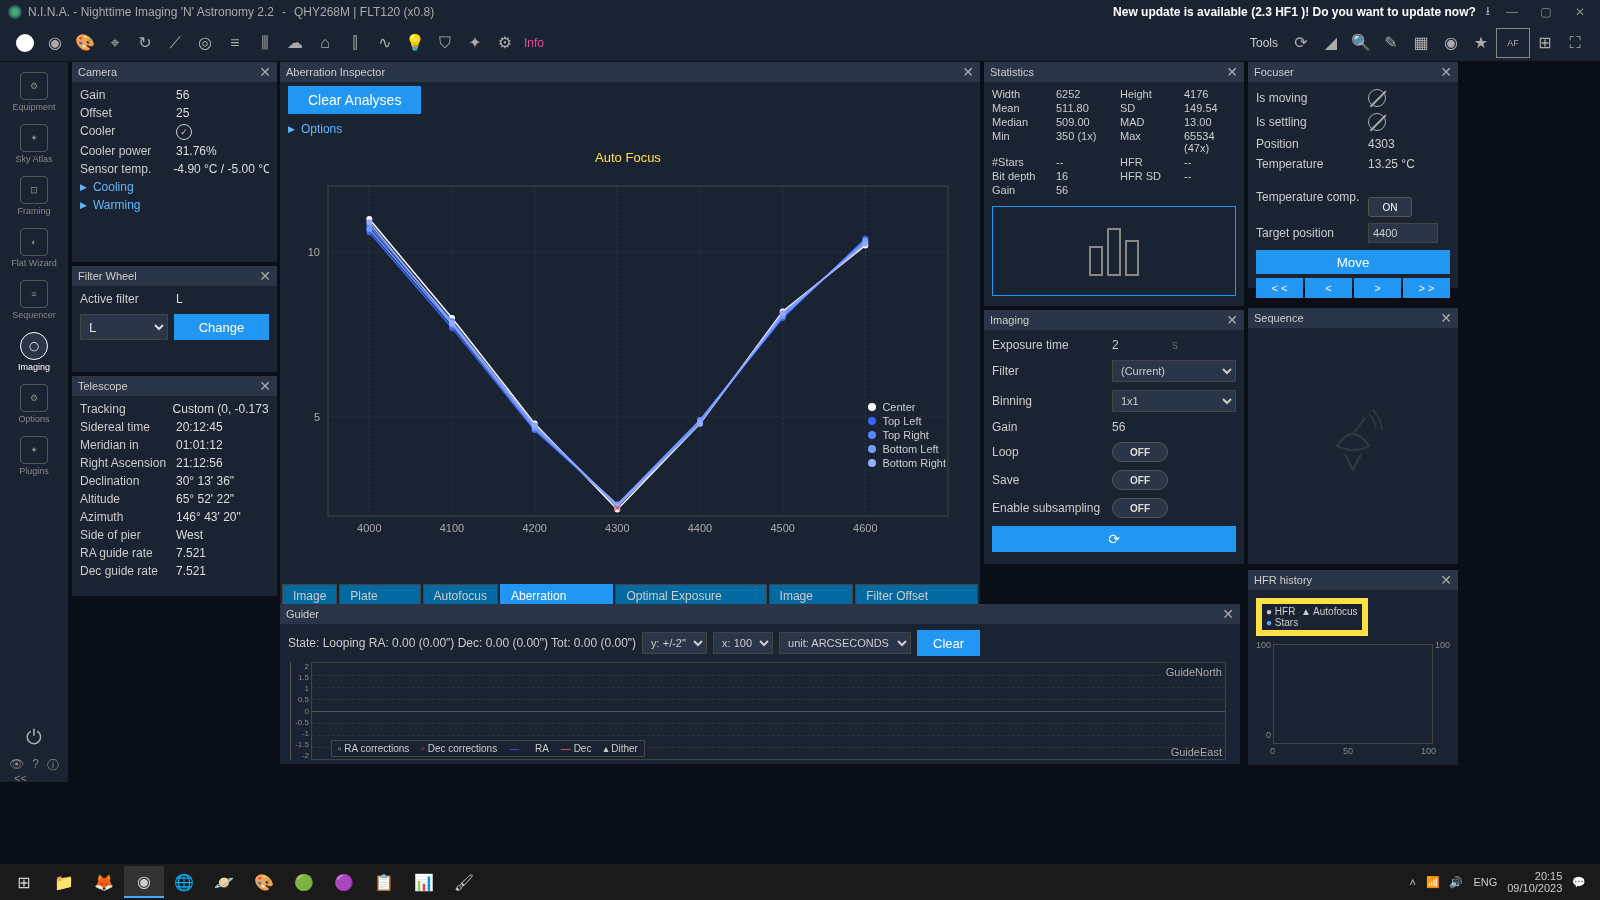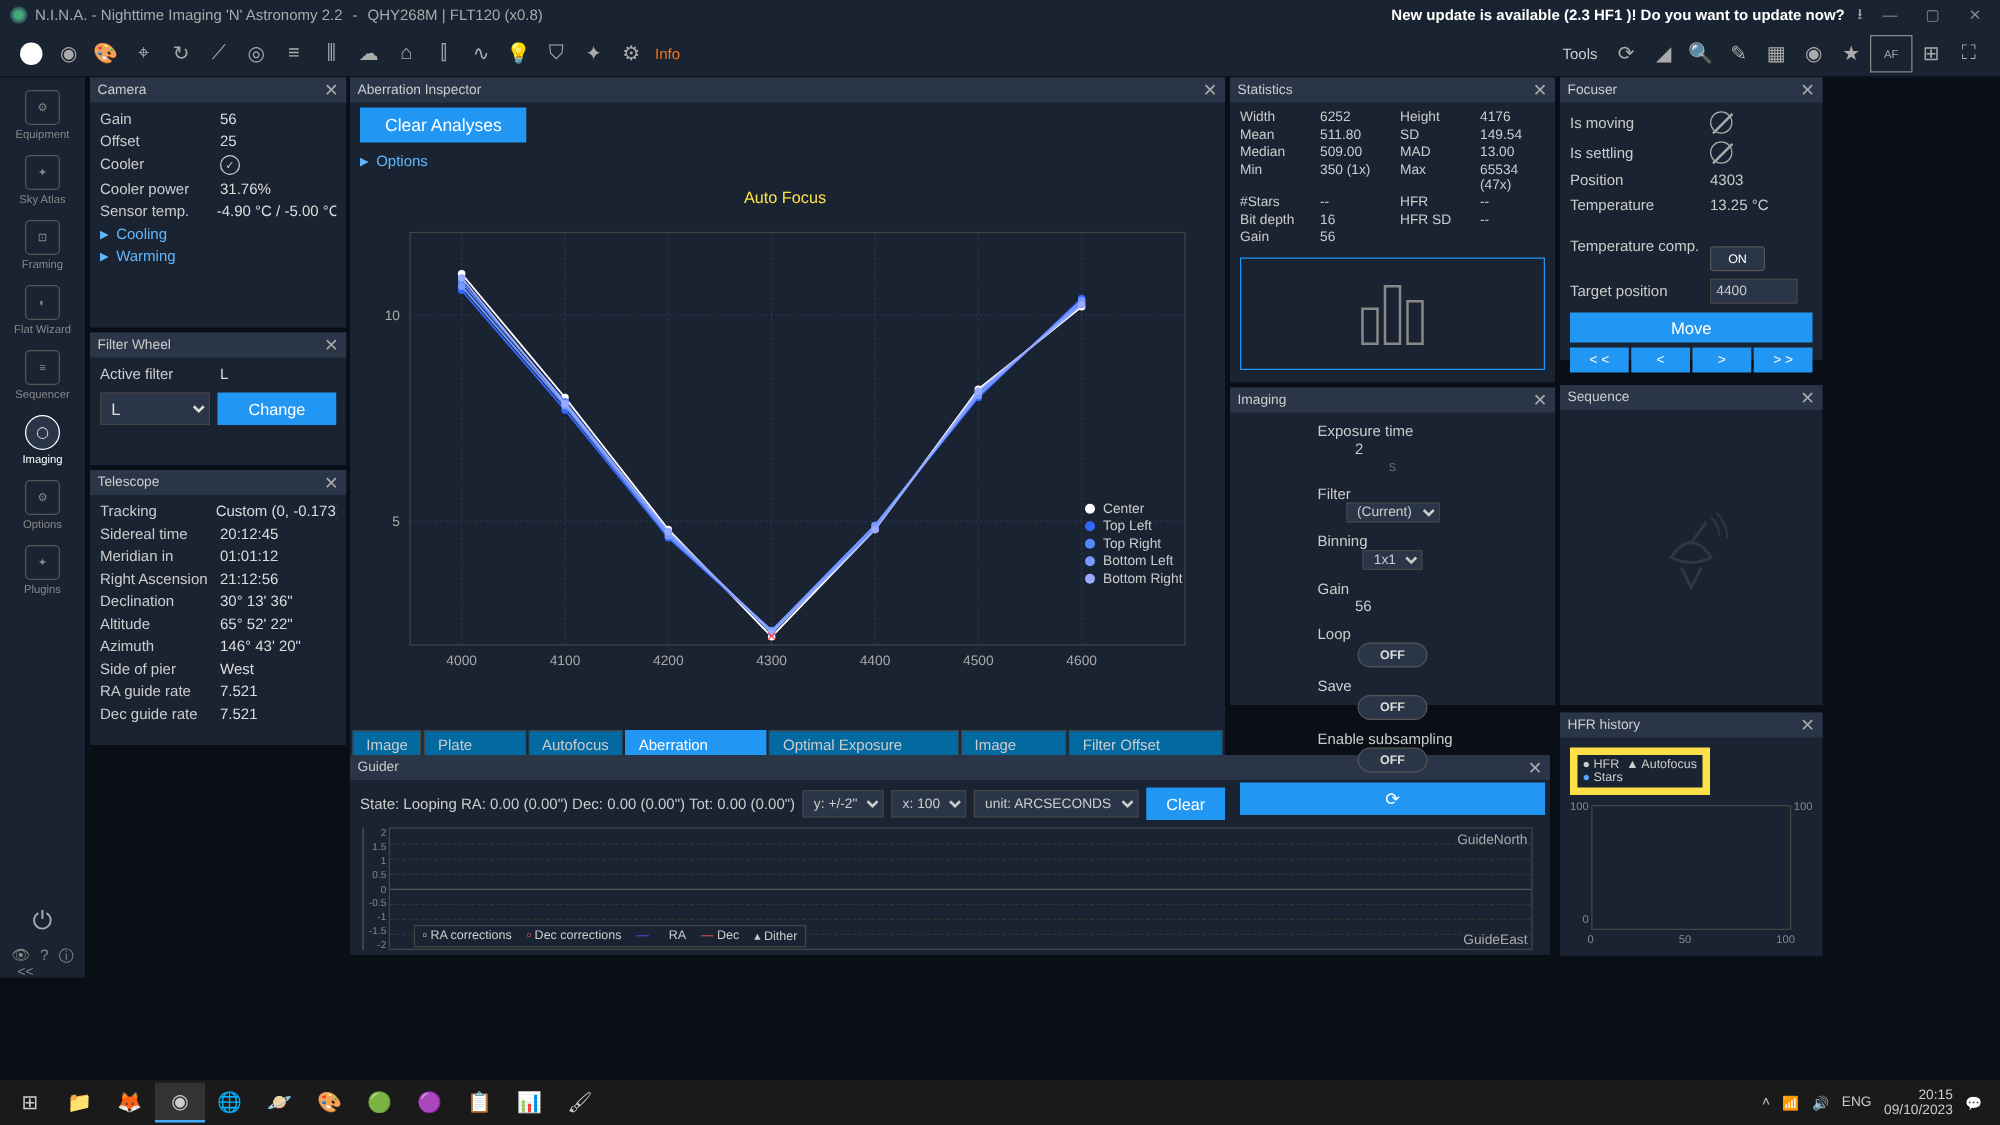--- a/index.html
+++ b/index.html
@@ -16,7 +16,7 @@
 .toolbar { height: 38px; background: #1a2332; display: flex; align-items: center; padding: 0 10px; border-bottom: 1px solid #0a0e17; }
 .tool-icon { width: 30px; height: 30px; display: flex; align-items: center; justify-content: center; color: #aaa; cursor: pointer; font-size: 16px; }
 .tool-icon.circle-filled { background: #fff; border-radius: 50%; width: 18px; height: 18px; margin: 0 6px; }
-.tool-info { color: #f97316; margin-left: 4px; }
+.tool-info { color: #ec4899; margin-left: 4px; }
 .tool-right { margin-left: auto; display: flex; align-items: center; }
 
 

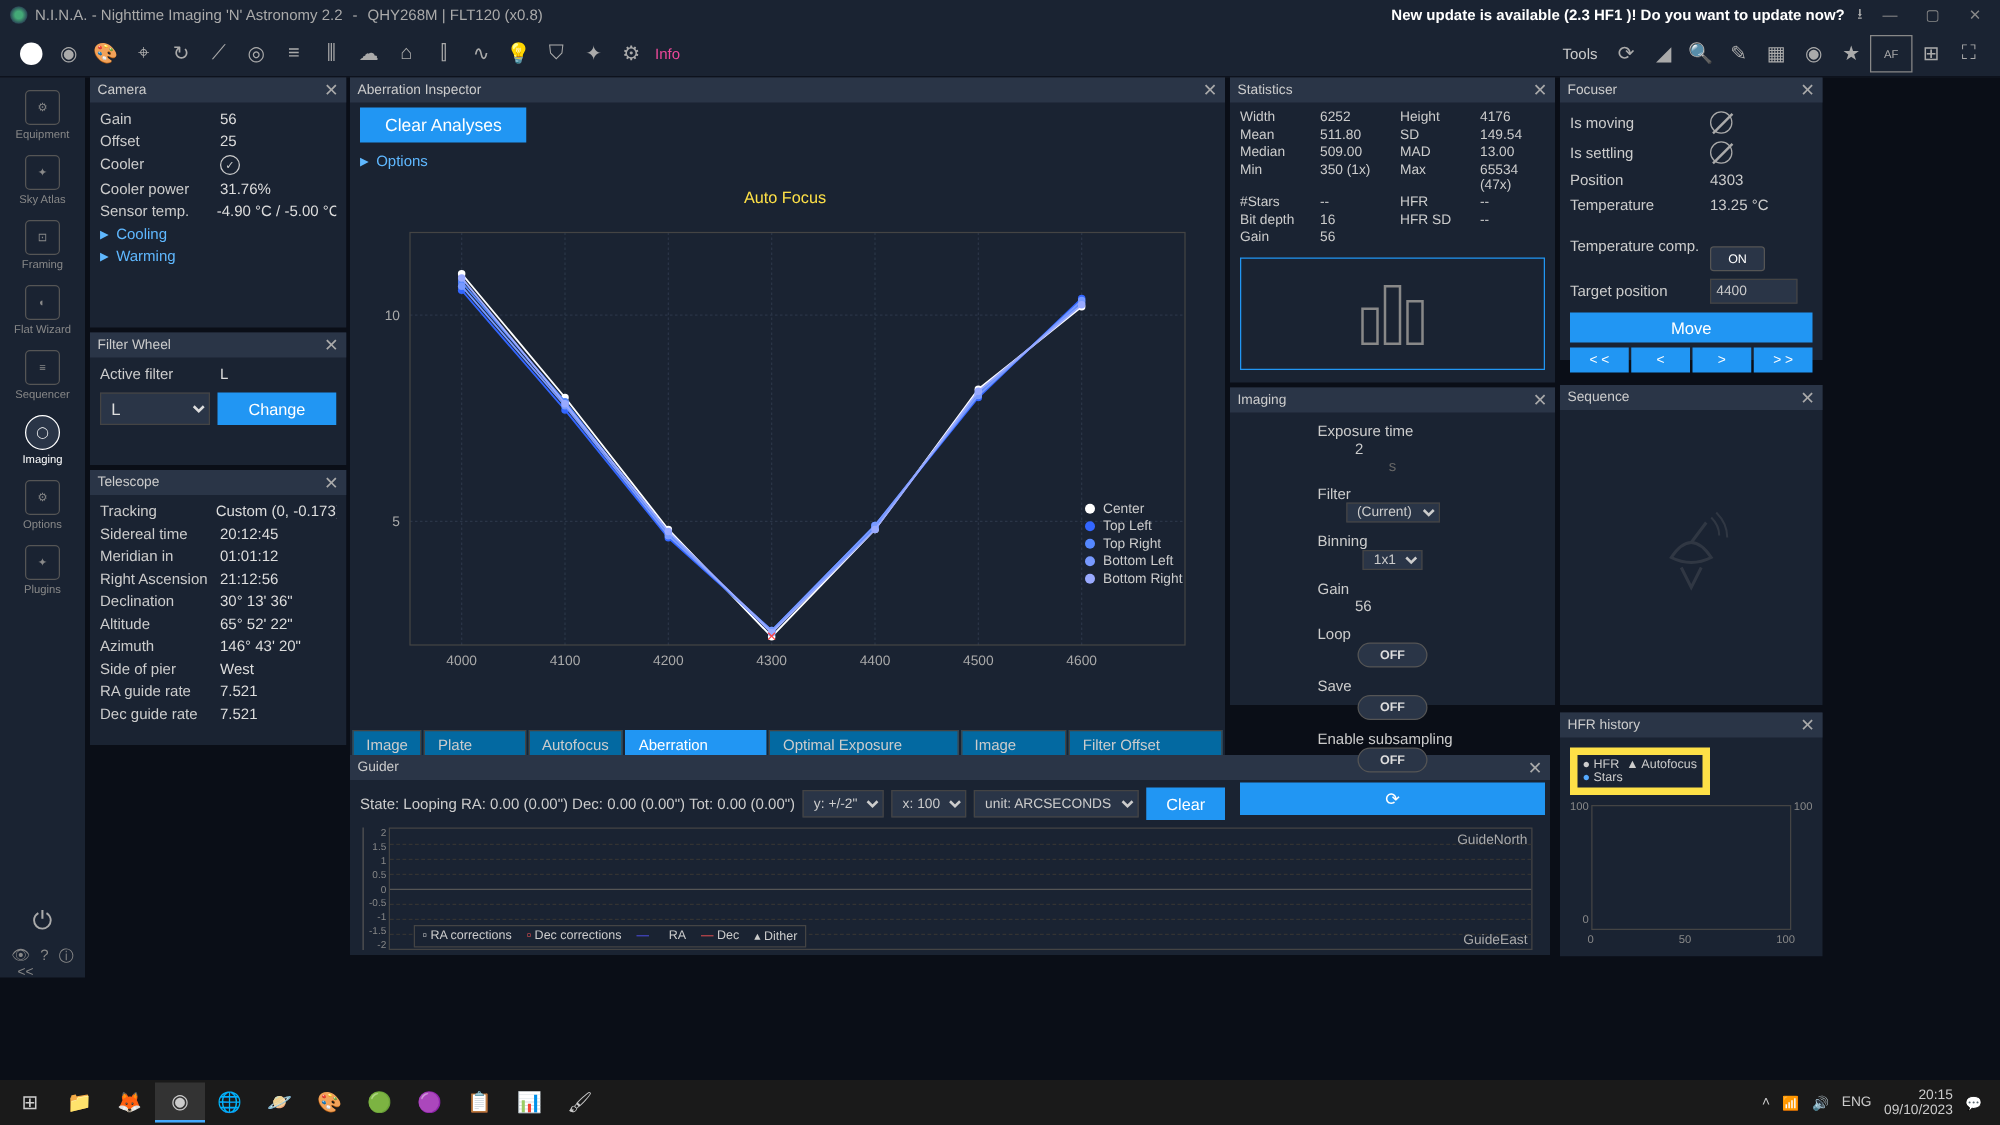--- a/index.html
+++ b/index.html
@@ -87,7 +87,7 @@
 
 
 .p-imaging { left: 984px; top: 310px; width: 260px; height: 254px; }
-.img-row { display: flex; align-items: center; padding: 4px 0; font-size: 12px; flex-direction: column;}
+.img-row { display: flex; align-items: center; padding: 4px 0; font-size: 12px;}
 .img-row .lbl { width: 120px; color: #ccc;}
 .img-select { flex: 1; background: #2a3547; border: 1px solid #444; color: #ccc; height: 22px; padding: 0 4px; font-size: 11px;}
 .img-input { width: 60px; background: transparent; border: none; color: #ccc; text-align: left; font-size: 12px;}

